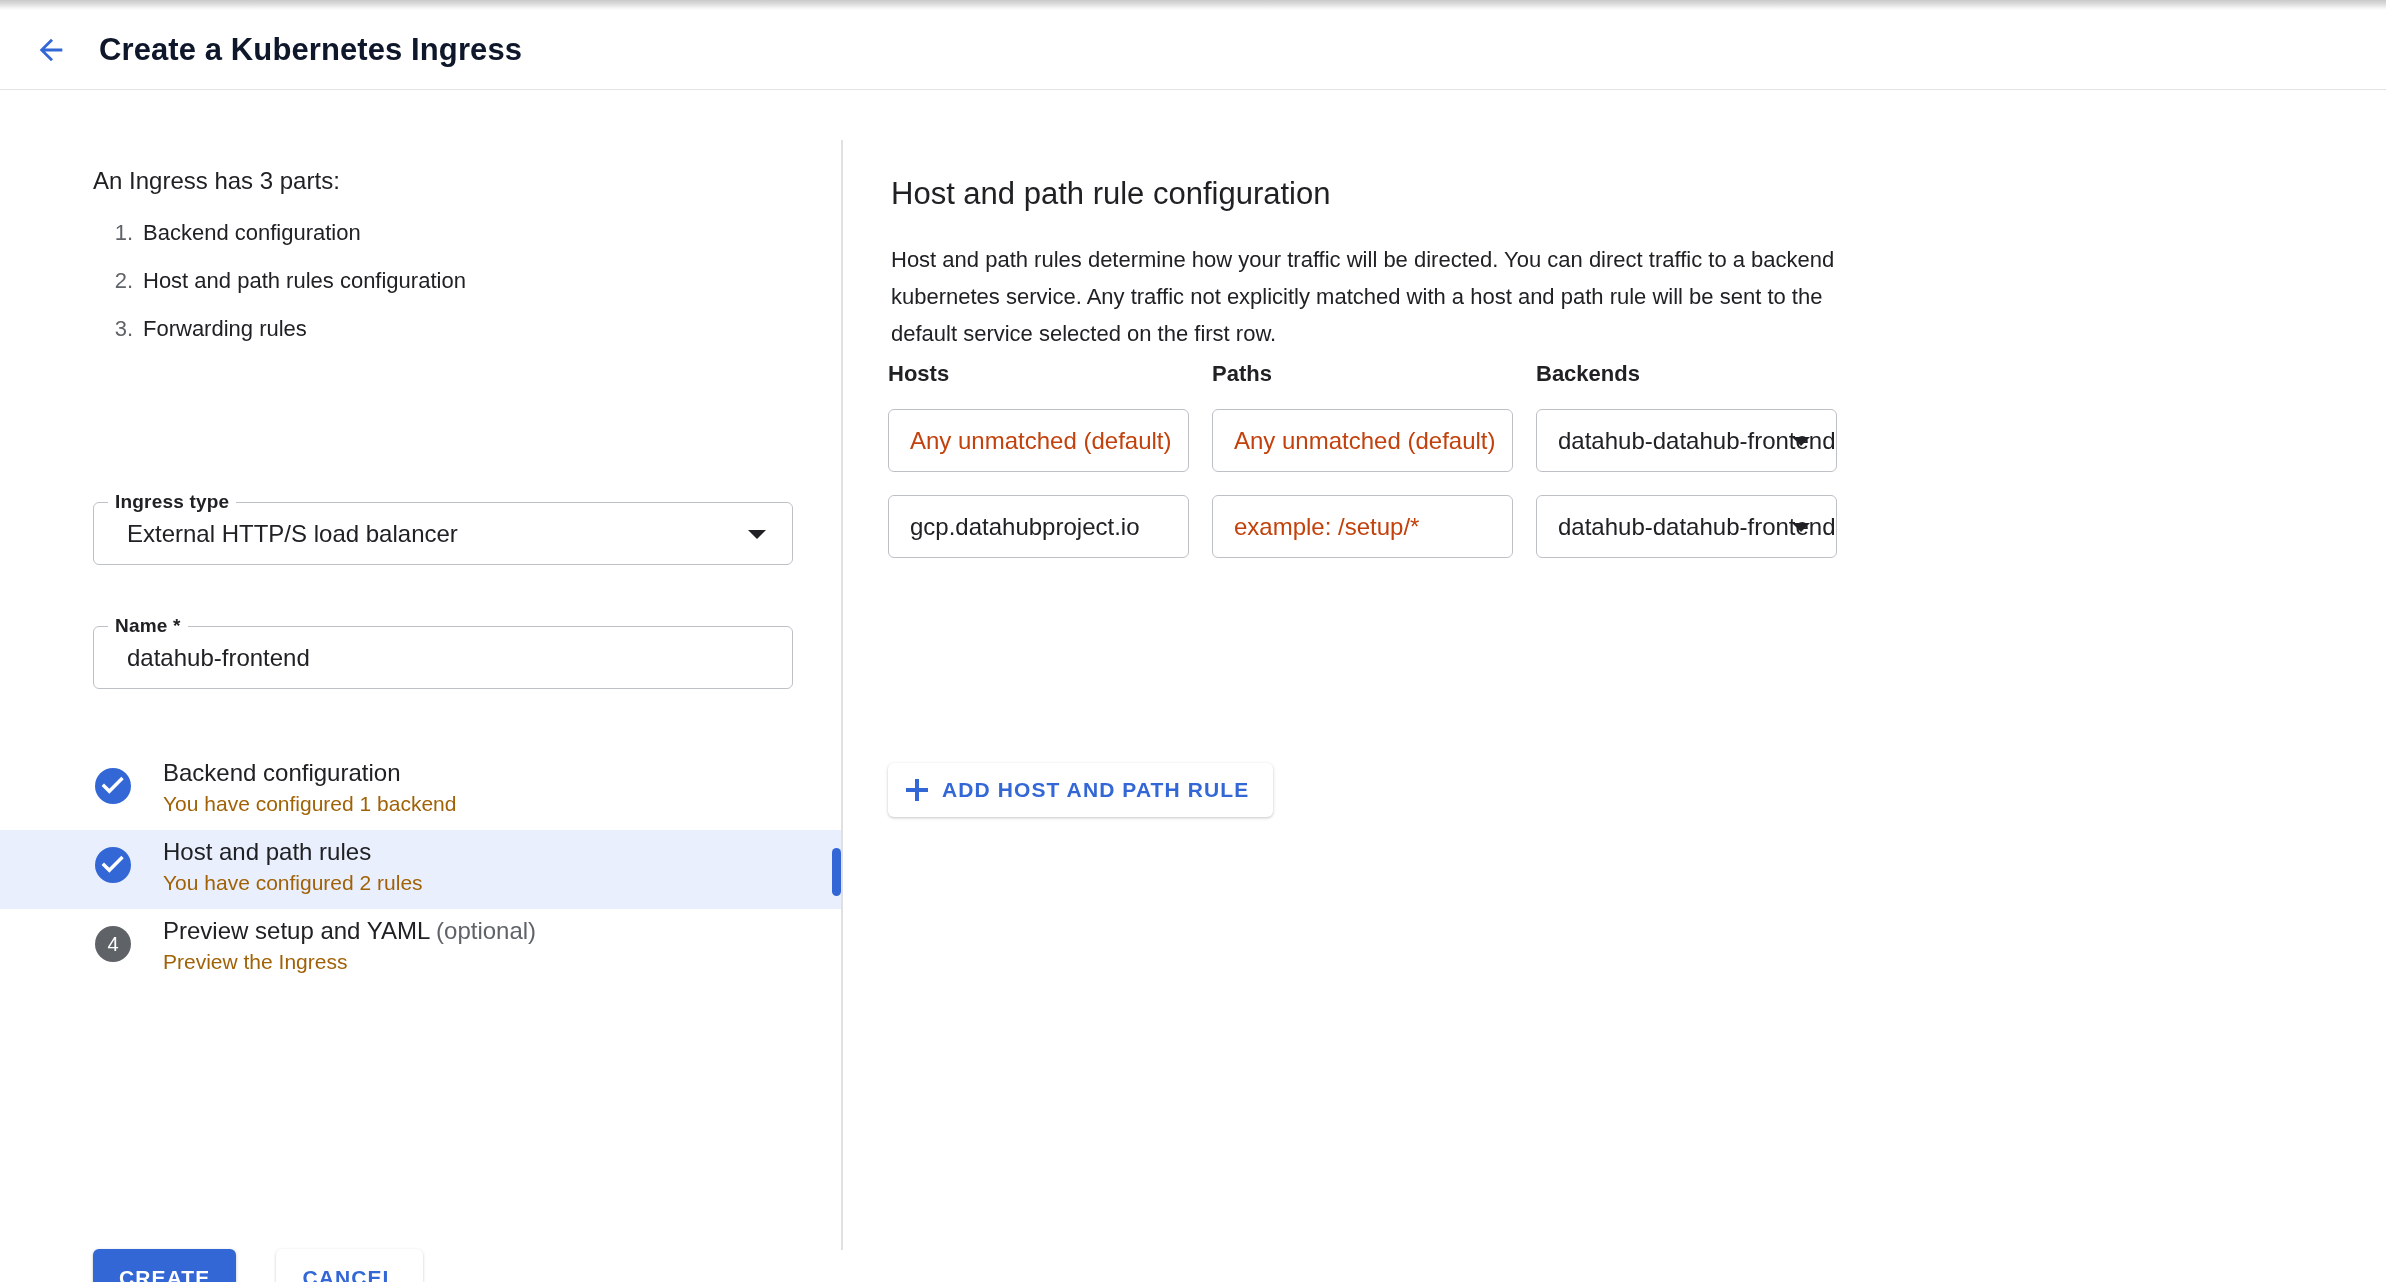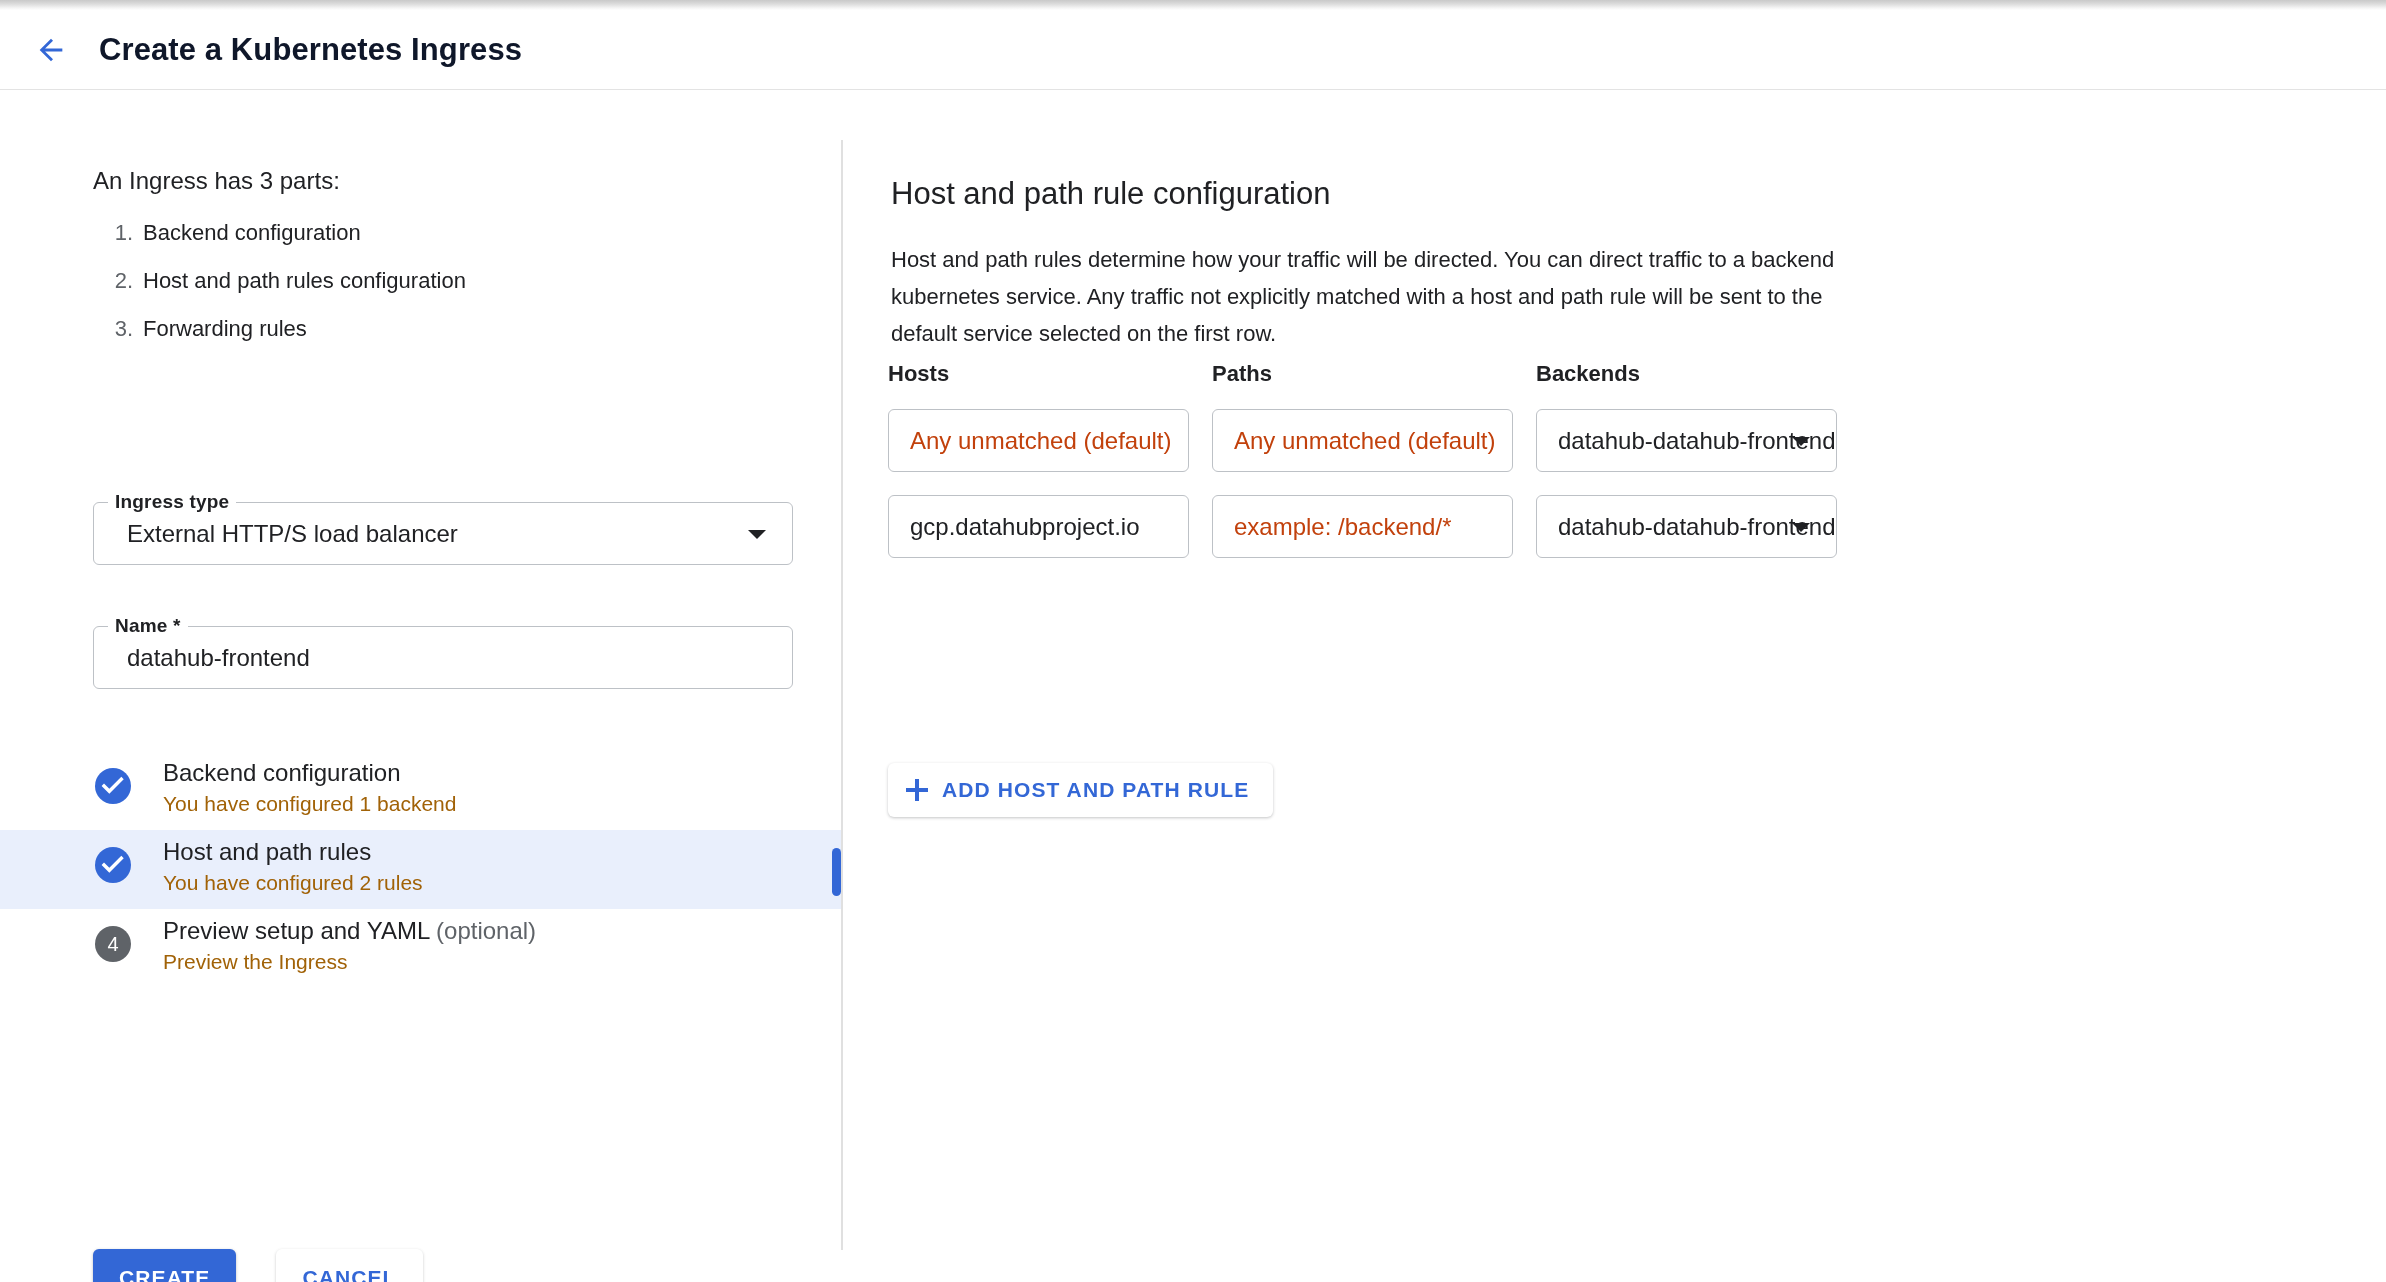--- a/index.html
+++ b/index.html
@@ -445,7 +445,7 @@
           <span class="txt">gcp.datahubproject.io</span>
         </div>
         <div class="cell path">
-          <span class="txt placeholder">example: /backend/*</span>
+          <span class="txt placeholder">example: /setup/*</span>
         </div>
         <div class="cell backend">
           <span class="txt">datahub-datahub-frontend</span>

